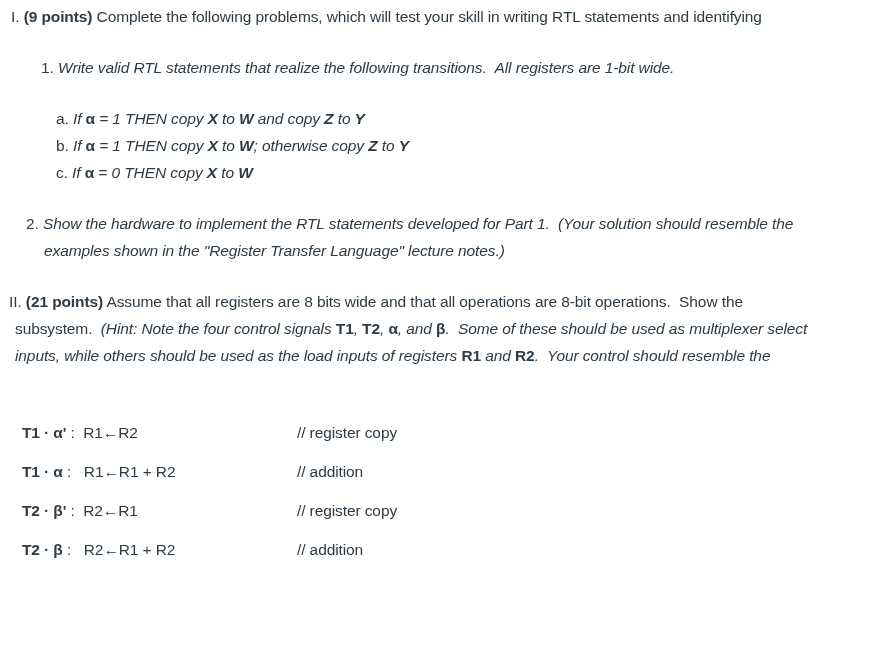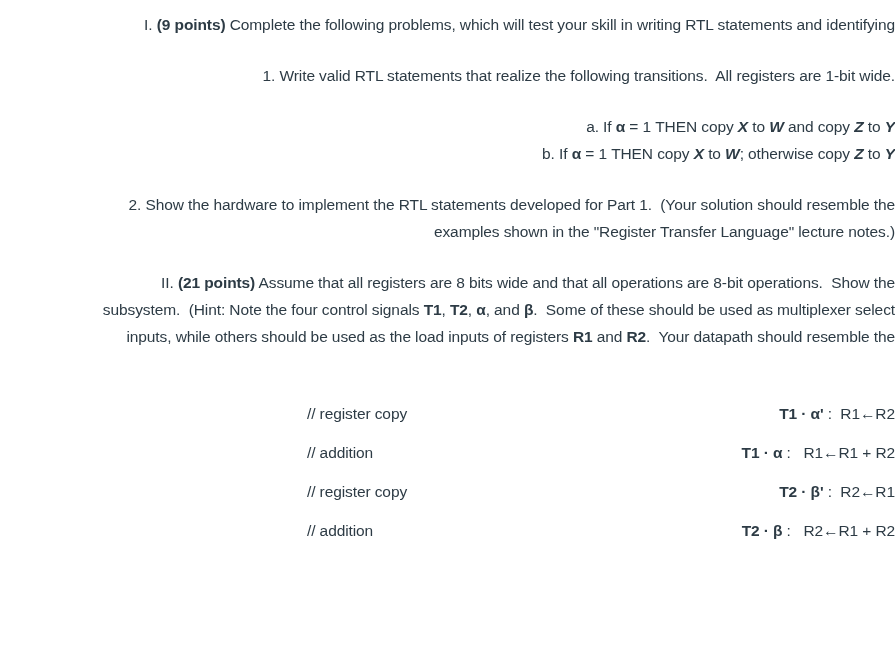--- a/index.html
+++ b/index.html
@@ -17,8 +17,7 @@
     color: #2D3B45;
   }
   #doc {
-    padding-top: 11px;
-    text-align: right;
+    padding-top: 3px;
   }
   .block { margin-top: 24px; }
   .block:first-child { margin-top: 0; }

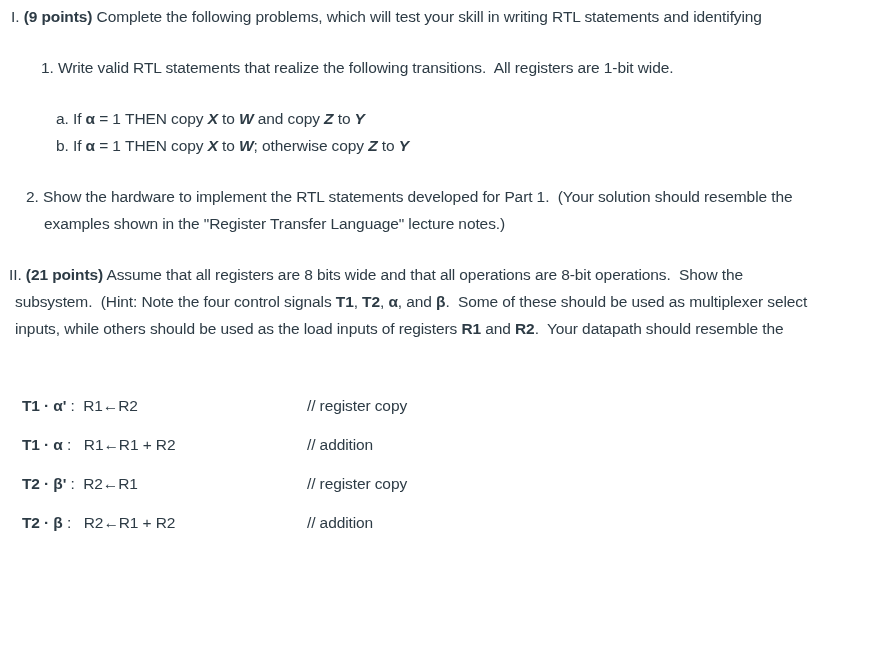--- a/index.html
+++ b/index.html
@@ -34,7 +34,7 @@
   .seg { white-space: pre; }
   .s-r { font-weight: normal; font-style: normal; }
   .s-b { font-weight: bold;   font-style: normal; }
-  .s-i { font-weight: normal; }
+  .s-i { font-weight: normal; font-style: italic; }
   .s-bi{ font-weight: bold;   font-style: italic; }
 
   

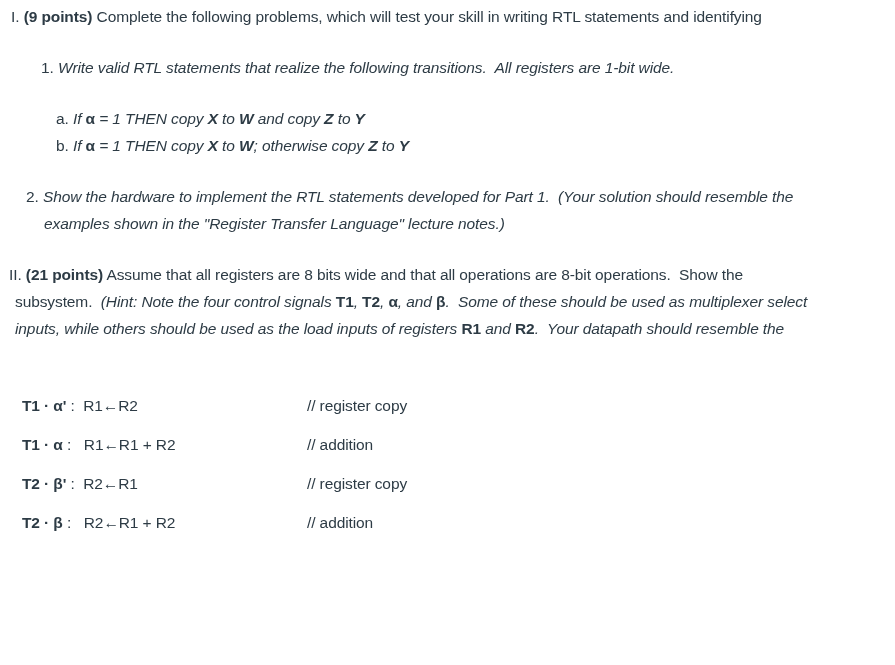--- a/index.html
+++ b/index.html
@@ -68,6 +68,7 @@
     <section class="block kind-para">
       <div class="line ind-alpha"><span class="seg s-r">a. </span><span class="seg s-i">If </span><span class="seg s-b">α</span><span class="seg s-i"> = 1 THEN copy </span><span class="seg s-bi">X</span><span class="seg s-i"> to </span><span class="seg s-bi">W</span><span class="seg s-i"> and copy </span><span class="seg s-bi">Z</span><span class="seg s-i"> to </span><span class="seg s-bi">Y</span></div>
       <div class="line ind-alpha"><span class="seg s-r">b. </span><span class="seg s-i">If </span><span class="seg s-b">α</span><span class="seg s-i"> = 1 THEN copy </span><span class="seg s-bi">X</span><span class="seg s-i"> to </span><span class="seg s-bi">W</span><span class="seg s-i">; otherwise copy </span><span class="seg s-bi">Z</span><span class="seg s-i"> to </span><span class="seg s-bi">Y</span></div>
+      <div class="line ind-alpha"><span class="seg s-r">c. </span><span class="seg s-i">If </span><span class="seg s-b">α</span><span class="seg s-i"> = 0 THEN copy </span><span class="seg s-bi">X</span><span class="seg s-i"> to </span><span class="seg s-bi">W</span></div>
     </section>
     <section class="block kind-para">
       <div class="line ind-n2-first"><span class="seg s-r">2. </span><span class="seg s-i">Show the hardware to implement the RTL statements developed for Part 1.  (Your solution should resemble the</span></div>

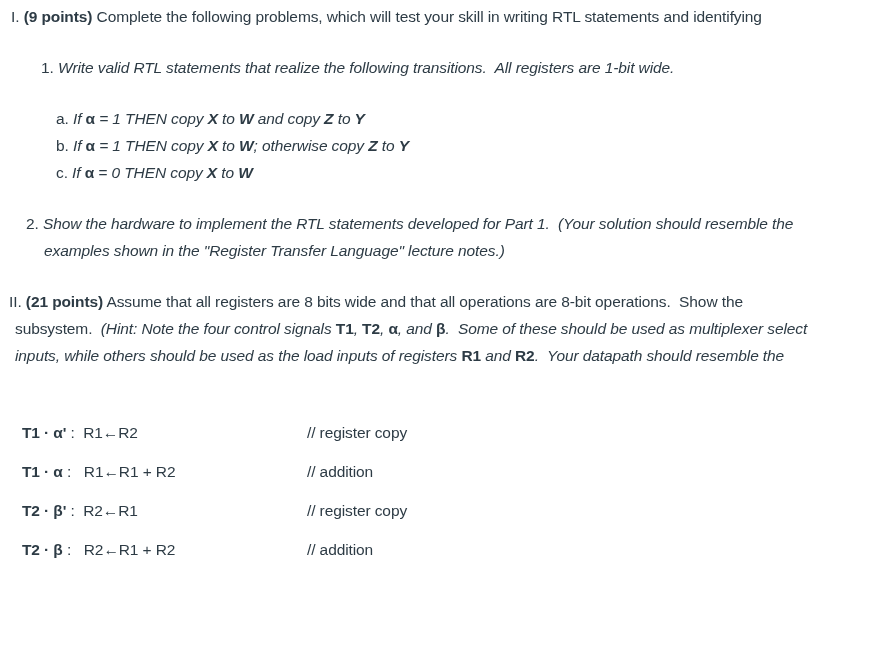--- a/index.html
+++ b/index.html
@@ -77,7 +77,7 @@
     <section class="block kind-para">
       <div class="line ind-i2-first"><span class="seg s-r">II. </span><span class="seg s-b">(21 points)</span><span class="seg s-r"> Assume that all registers are 8 bits wide and that all operations are 8-bit operations.  Show the</span></div>
       <div class="line ind-i-wrap"><span class="seg s-r">subsystem.  </span><span class="seg s-i">(Hint: Note the four control signals </span><span class="seg s-b">T1</span><span class="seg s-i">, </span><span class="seg s-b">T2</span><span class="seg s-i">, </span><span class="seg s-b">α</span><span class="seg s-i">, and </span><span class="seg s-b">β</span><span class="seg s-i">.  Some of these should be used as multiplexer select</span></div>
-      <div class="line ind-i-wrap"><span class="seg s-i">inputs, while others should be used as the load inputs of registers </span><span class="seg s-b">R1</span><span class="seg s-i"> and </span><span class="seg s-b">R2</span><span class="seg s-i">.  Your datapath should resemble the</span></div>
+      <div class="line ind-i-wrap"><span class="seg s-i">inputs, while others should be used as the load inputs of registers </span><span class="seg s-b">R1</span><span class="seg s-i"> and </span><span class="seg s-b">R2</span><span class="seg s-i">.  Your control should resemble the</span></div>
     </section>
     <section class="block kind-rtl">
       <div class="line ind-rtl"><span class="seg s-b">T1 · α'</span><span class="seg s-r"> :  R1←R2</span><span class="comment">// register copy</span></div>

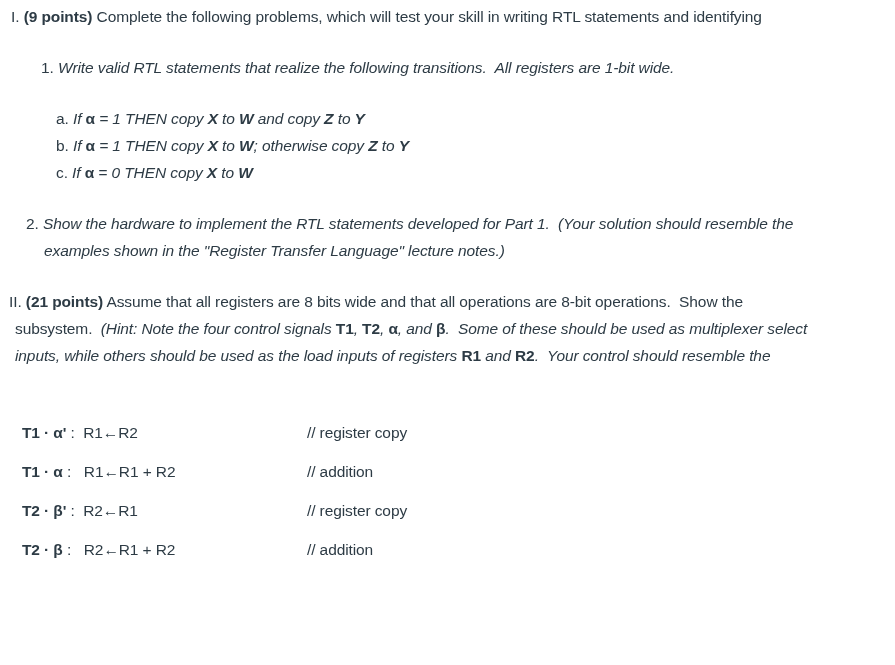--- a/index.html
+++ b/index.html
@@ -49,7 +49,7 @@
 
   .comment {
     position: absolute;
-    left: 285px; 
+    left: 275px; 
     top: 0;
     font-weight: normal;
     font-style: normal;

